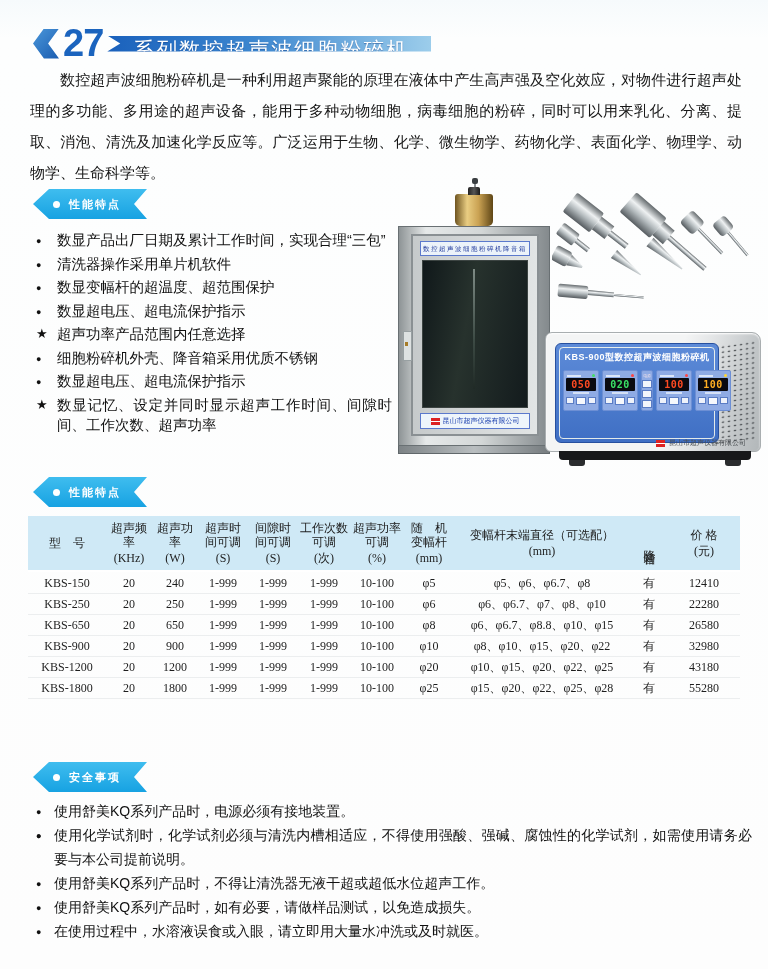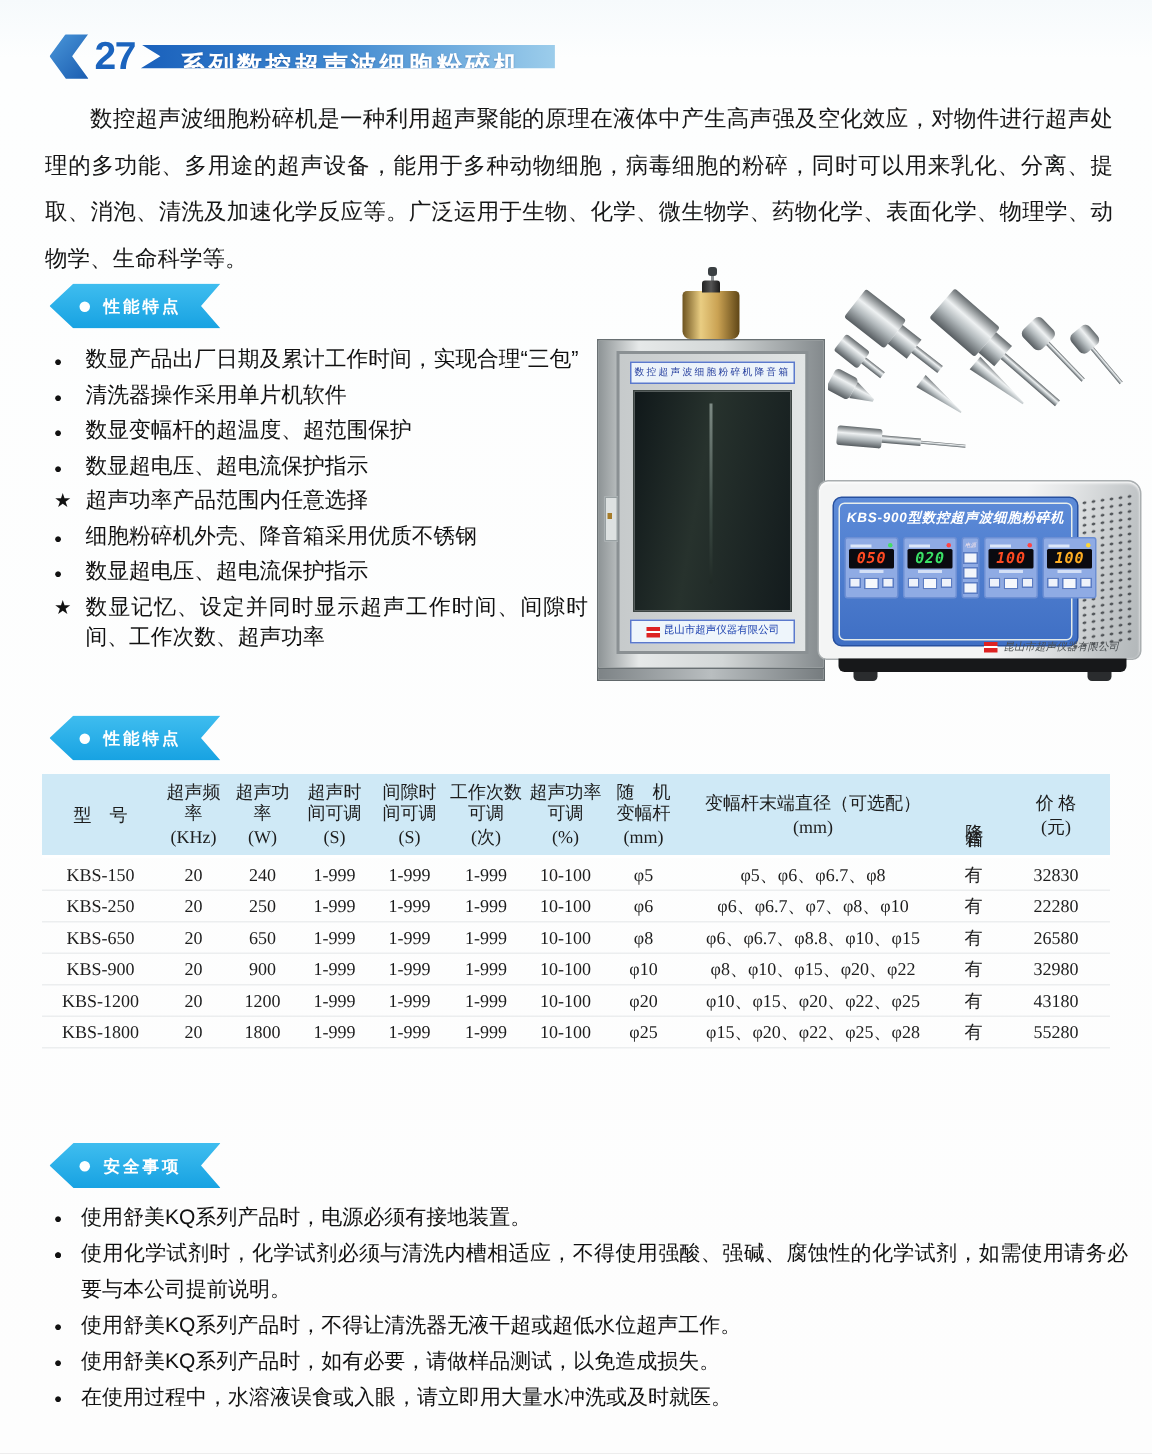--- a/index.html
+++ b/index.html
@@ -12,7 +12,7 @@
   .header{position:absolute;left:33px;top:22px;display:flex;align-items:center;gap:3px;}
   .chevron{width:26px;height:30px;background:linear-gradient(135deg,#4a97da,#1a5cb0);
     clip-path:polygon(0 50%,42% 0,100% 0,58% 50%,100% 100%,42% 100%);}
-  .page-num{font-size:26px;font-weight:bold;color:#1b64be;margin:0 1px;letter-spacing:-1px;}
+  .page-num{font-size:38px;font-weight:bold;color:#1b64be;margin:0 1px;letter-spacing:-1px;}
   .title-banner{height:16px;line-height:28px;padding:0 22px 0 26px;color:#fff;font-weight:bold;
     font-size:17px;letter-spacing:2px;white-space:nowrap;
     background:linear-gradient(90deg,#1a61bc,#3c86cf 45%,#9ccdeb);

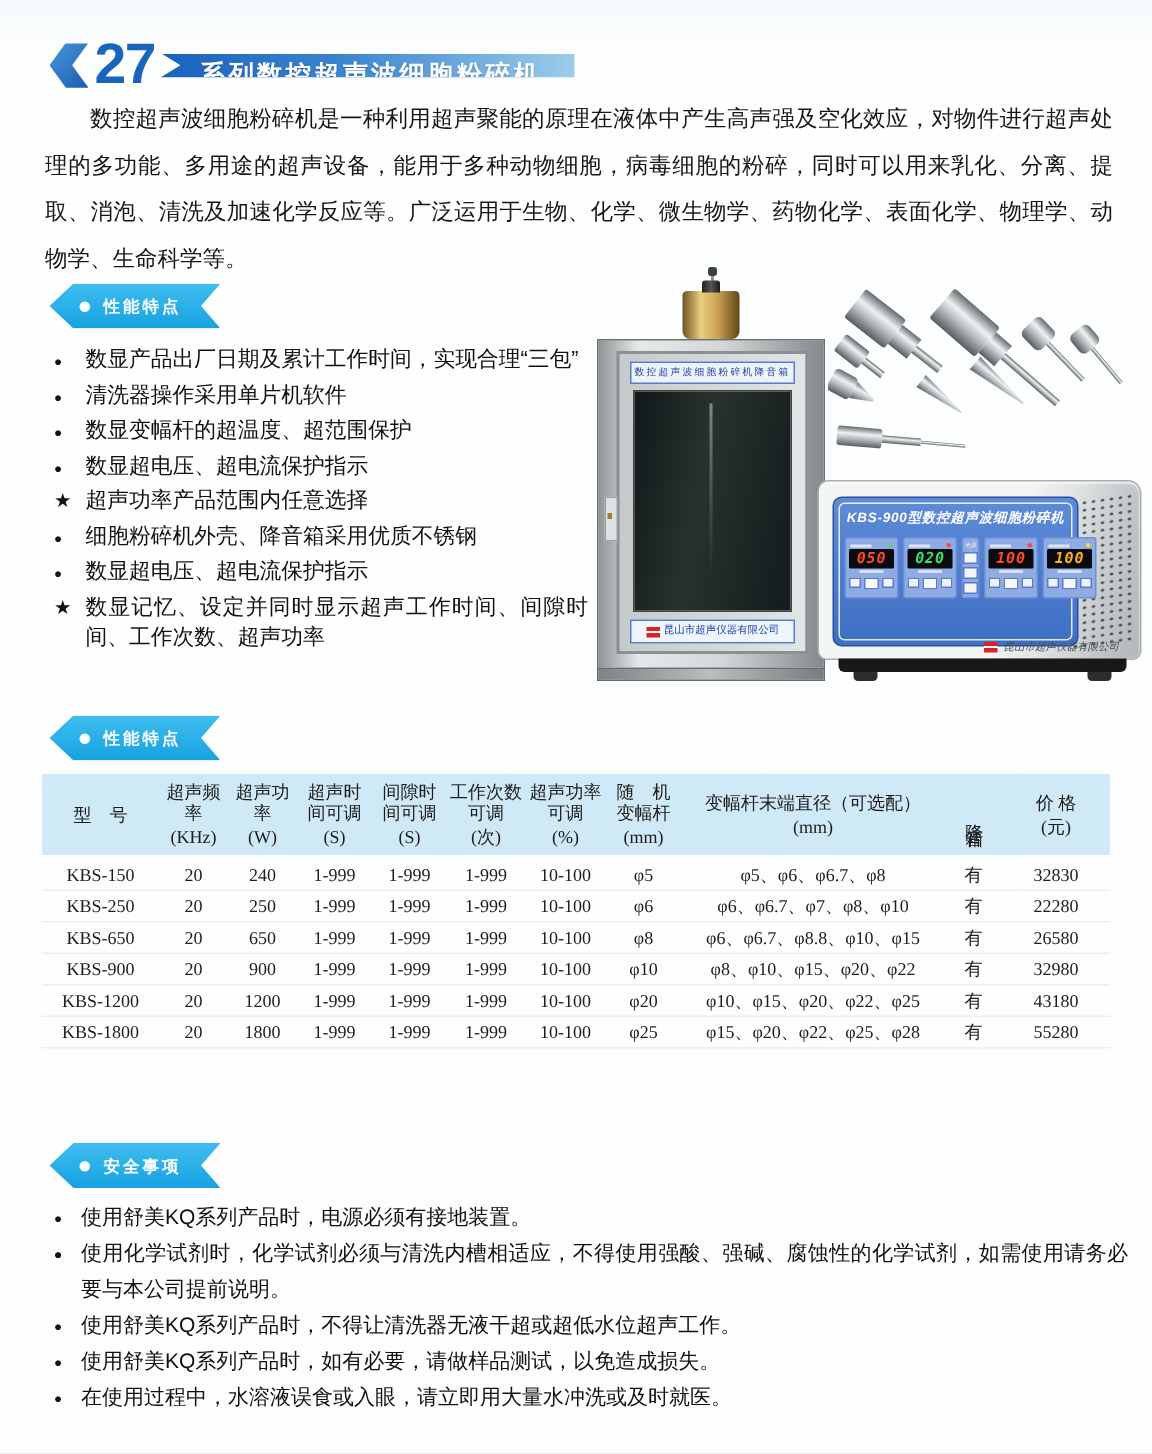--- a/index.html
+++ b/index.html
@@ -13,8 +13,8 @@
   .chevron{width:26px;height:30px;background:linear-gradient(135deg,#4a97da,#1a5cb0);
     clip-path:polygon(0 50%,42% 0,100% 0,58% 50%,100% 100%,42% 100%);}
   .page-num{font-size:38px;font-weight:bold;color:#1b64be;margin:0 1px;letter-spacing:-1px;}
-  .title-banner{height:16px;line-height:28px;padding:0 22px 0 26px;color:#fff;font-weight:bold;
-    font-size:17px;letter-spacing:2px;white-space:nowrap;
+  .title-banner{height:16px;line-height:28px;padding:0 22px 0 26px;color:#fff;font-weight:normal;
+    font-size:21px;letter-spacing:2px;white-space:nowrap;
     background:linear-gradient(90deg,#1a61bc,#3c86cf 45%,#9ccdeb);
     clip-path:polygon(0 0,100% 0,100% 100%,0 100%,13px 50%);
     text-shadow:0 1px 1px rgba(20,60,130,.5);}

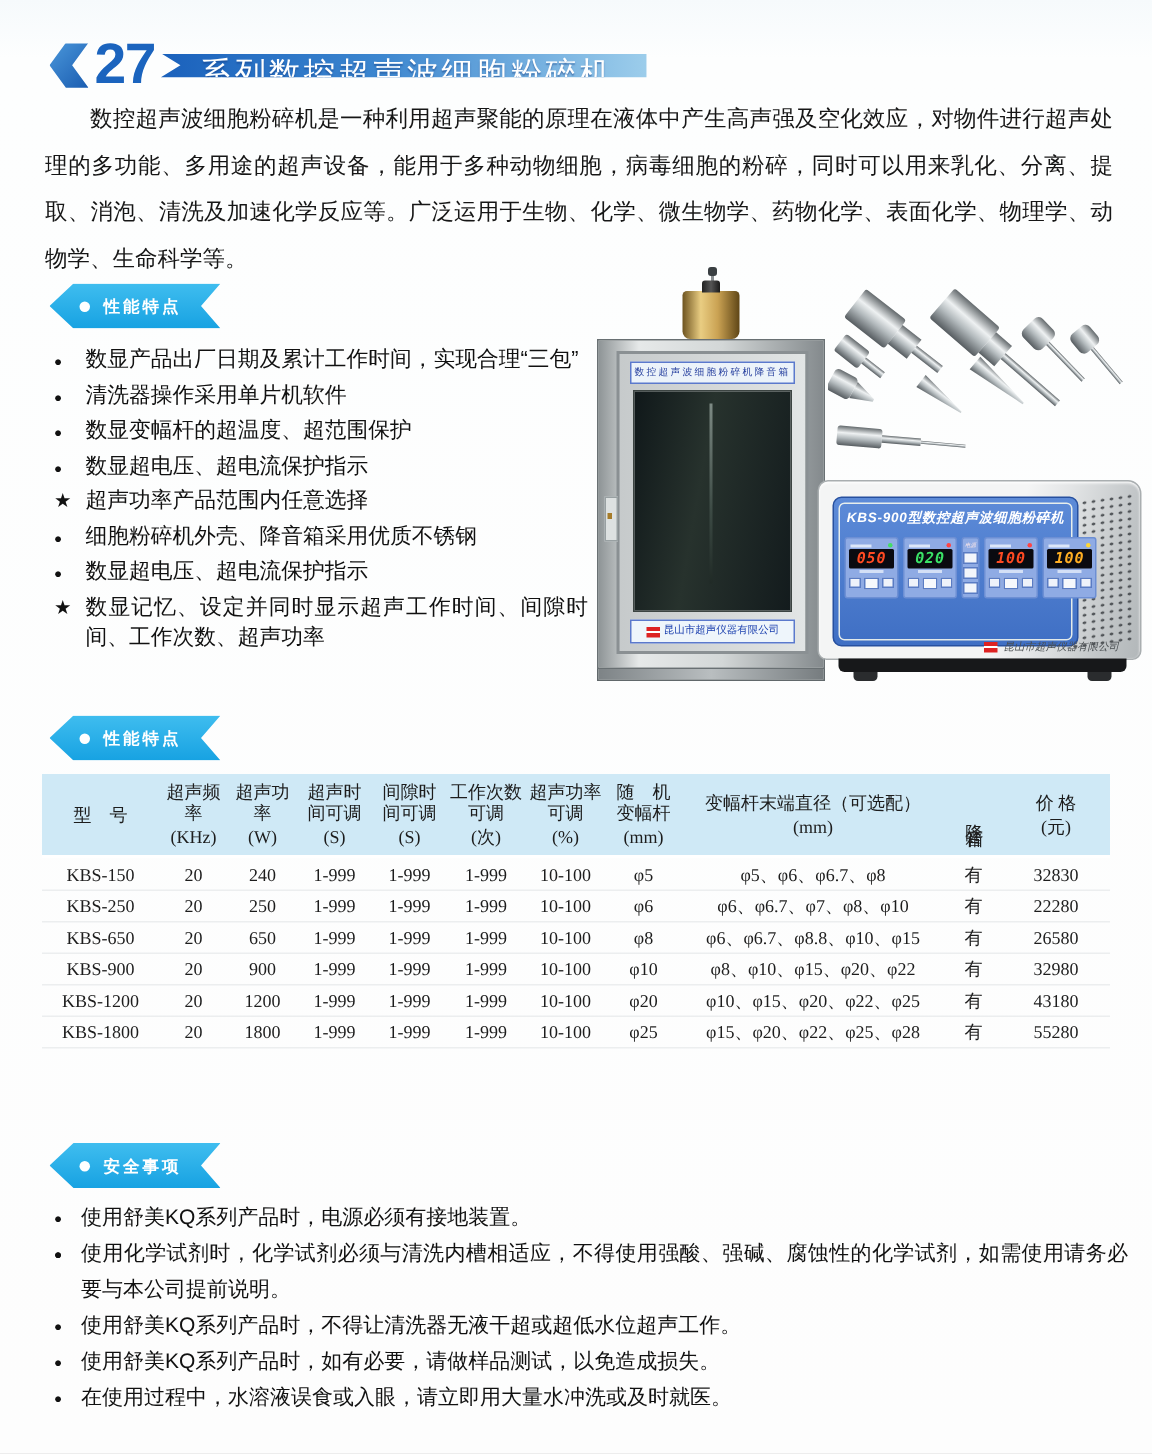--- a/index.html
+++ b/index.html
@@ -84,7 +84,7 @@
   
   .probes{position:absolute;left:552px;top:186px;}
   
-  .control{position:absolute;left:545px;top:320px;width:218px;height:138px;font-style:italic;}
+  .control{position:absolute;left:545px;top:332px;width:218px;height:138px;}
   .ctl-body{position:relative;width:214px;height:118px;border-radius:7px 9px 6px 6px;
     background:linear-gradient(103deg,#f4f5f5 58%,#e3e5e6 70%,#c2c6c8 88%,#b2b7b9);
     border:1px solid #a9aeb0;box-shadow:inset 0 1px 2px #fff;}

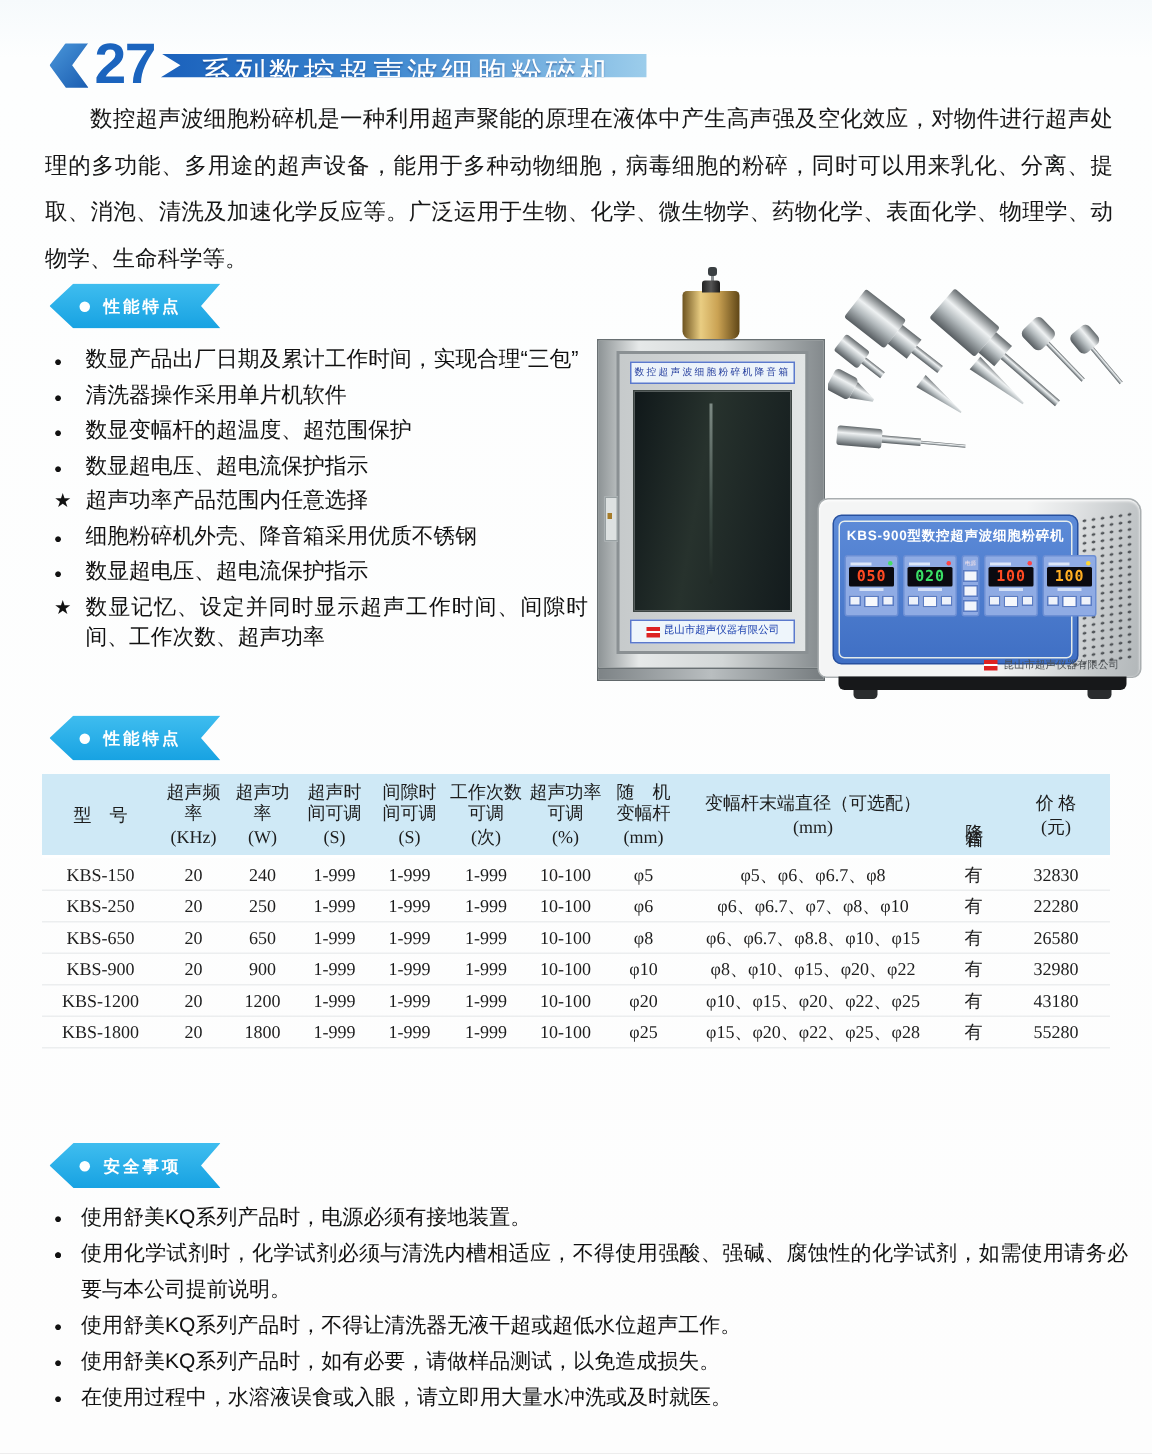--- a/index.html
+++ b/index.html
@@ -375,7 +375,7 @@
           <td>φ5</td>
           <td>φ5、φ6、φ6.7、φ8</td>
           <td>有</td>
-          <td>32830</td>
+          <td>12410</td>
         </tr>
         <tr>
           <td>KBS-250</td>

